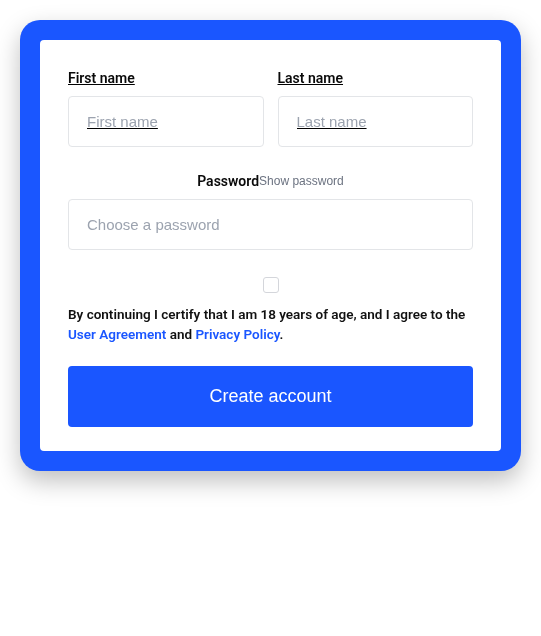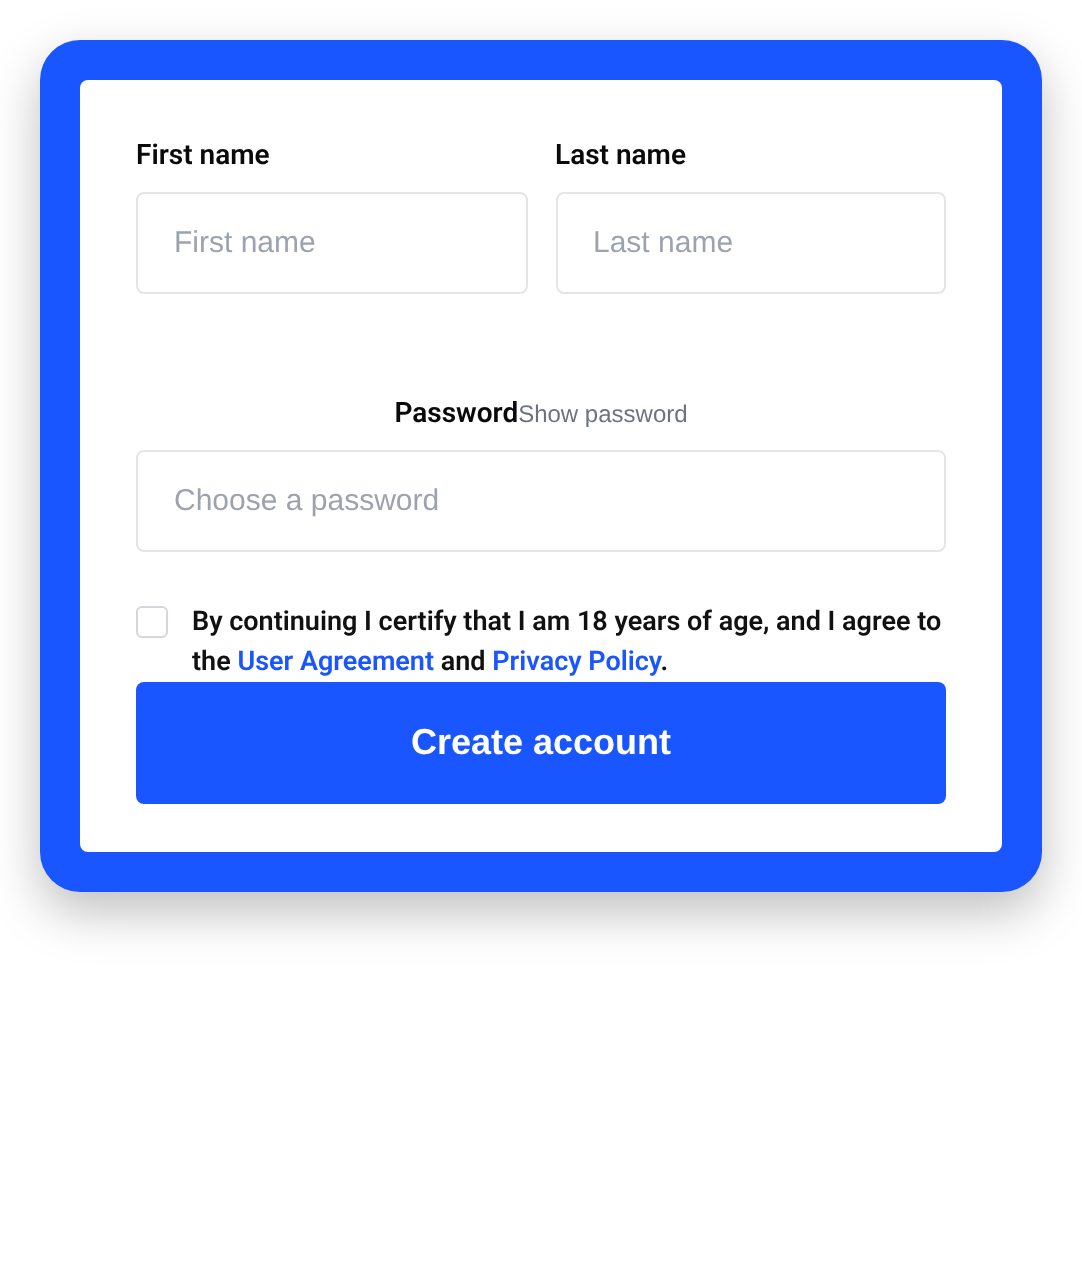--- a/index.html
+++ b/index.html
@@ -28,7 +28,7 @@
     .row {
       display: flex;
       gap: 14px;
-      margin-bottom: 26px;
+      text-decoration: underline;
     }
     .field {
       flex: 1;

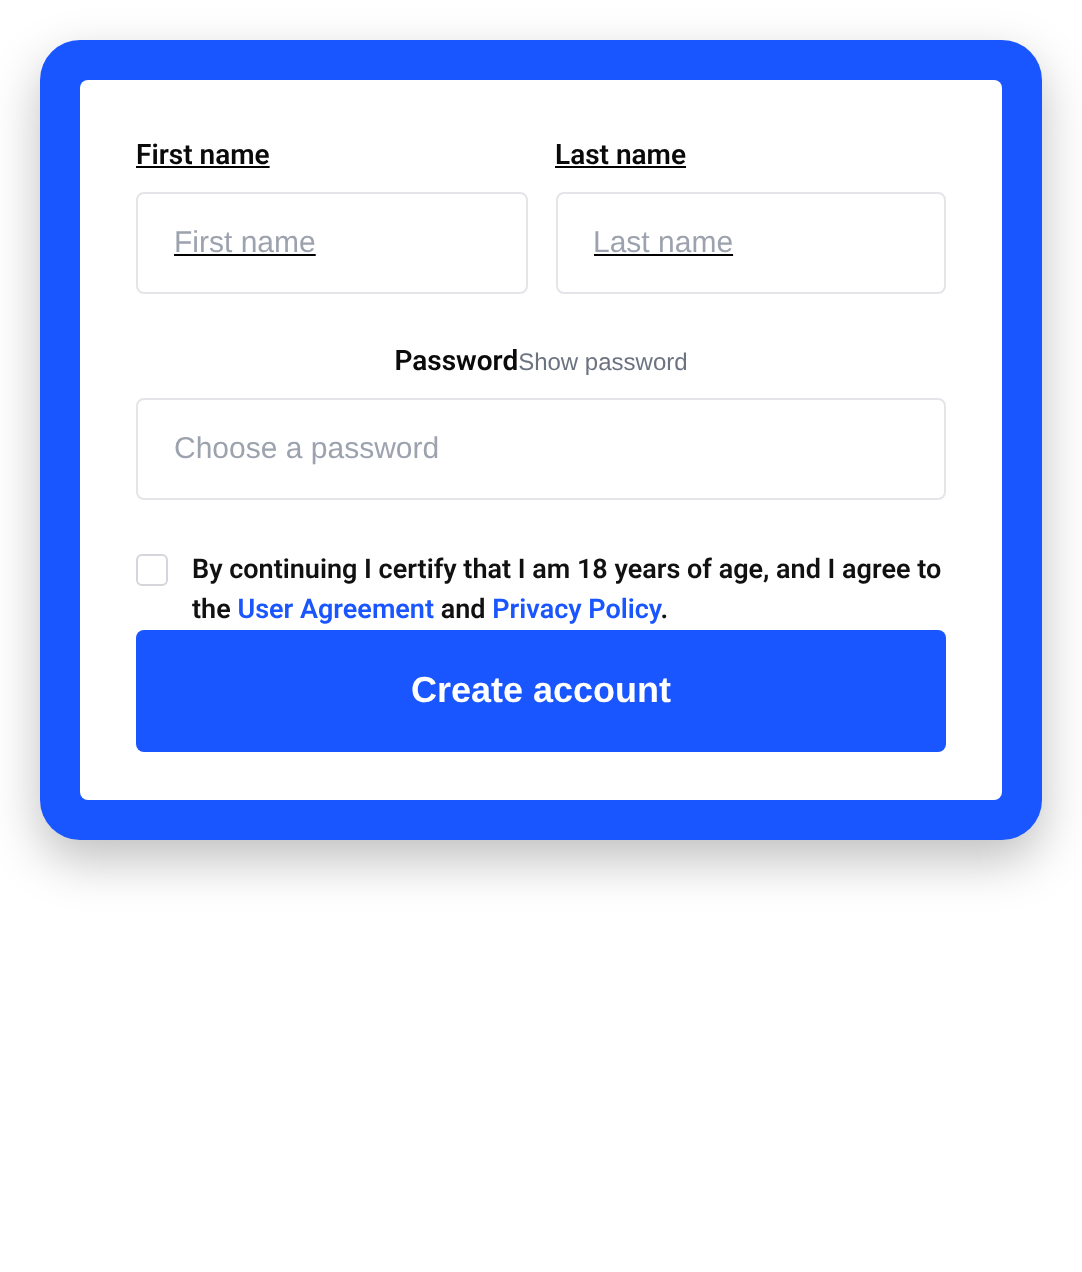--- a/index.html
+++ b/index.html
@@ -74,9 +74,11 @@
     }
     .consent {
       display: flex;
-      align-items: flex-start;
+      align-items: center;
       gap: 12px;
       margin-top: 8px;
+      margin-bottom: 22px;
+      flex-direction: column;
     }
     .checkbox {
       flex-shrink: 0;

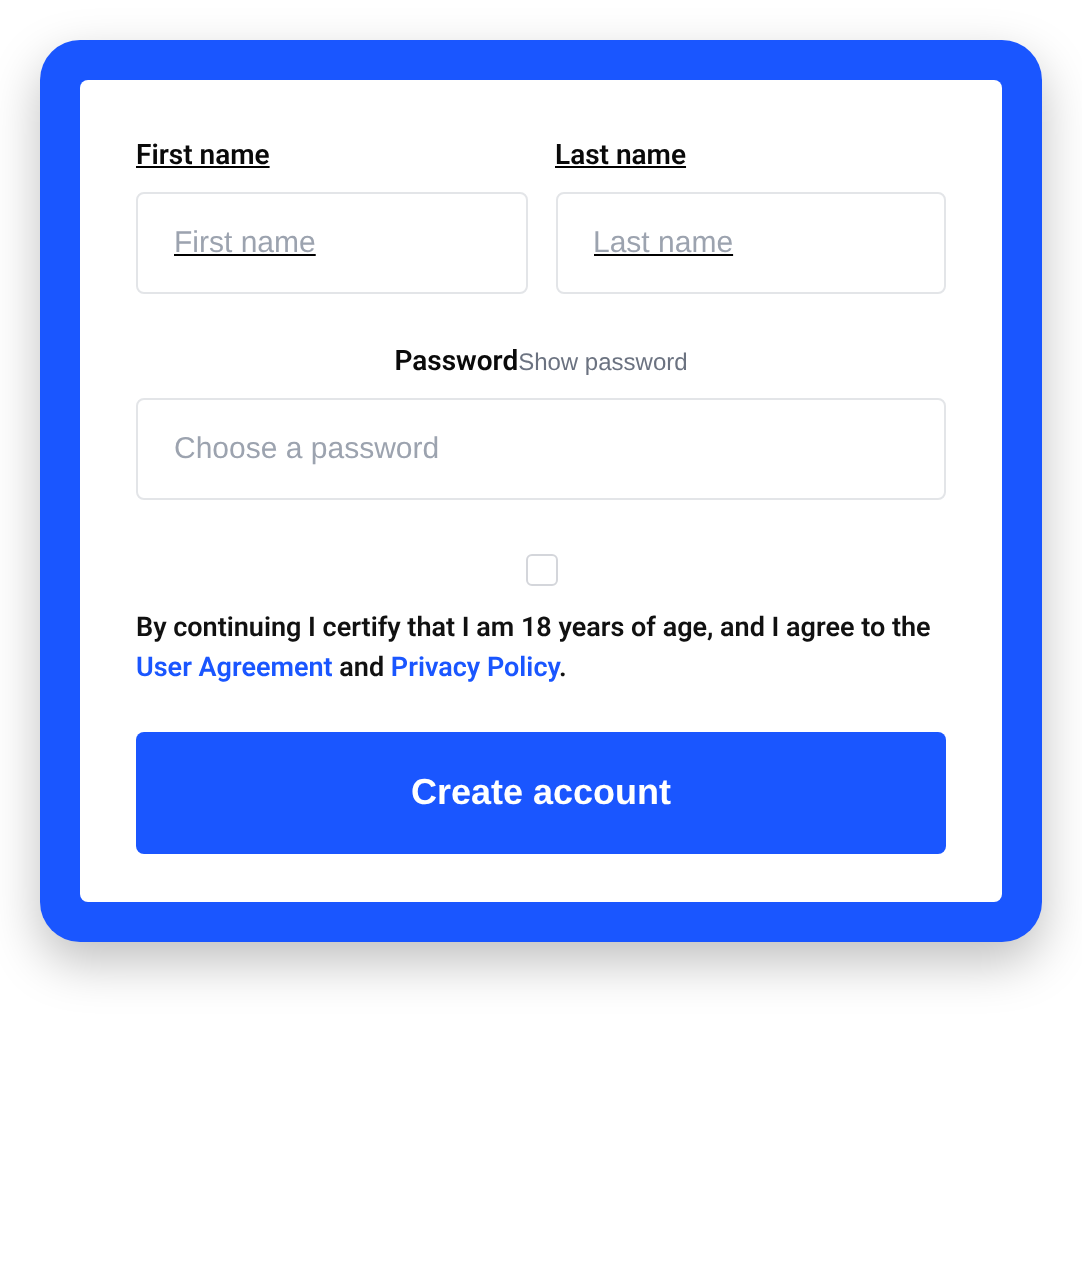--- a/index.html
+++ b/index.html
@@ -109,7 +109,7 @@
       border-radius: 4px;
       padding: 20px;
       font-size: 18px;
-      font-weight: 700;
+      font-weight: 400;
       cursor: pointer;
     }
   </style>

